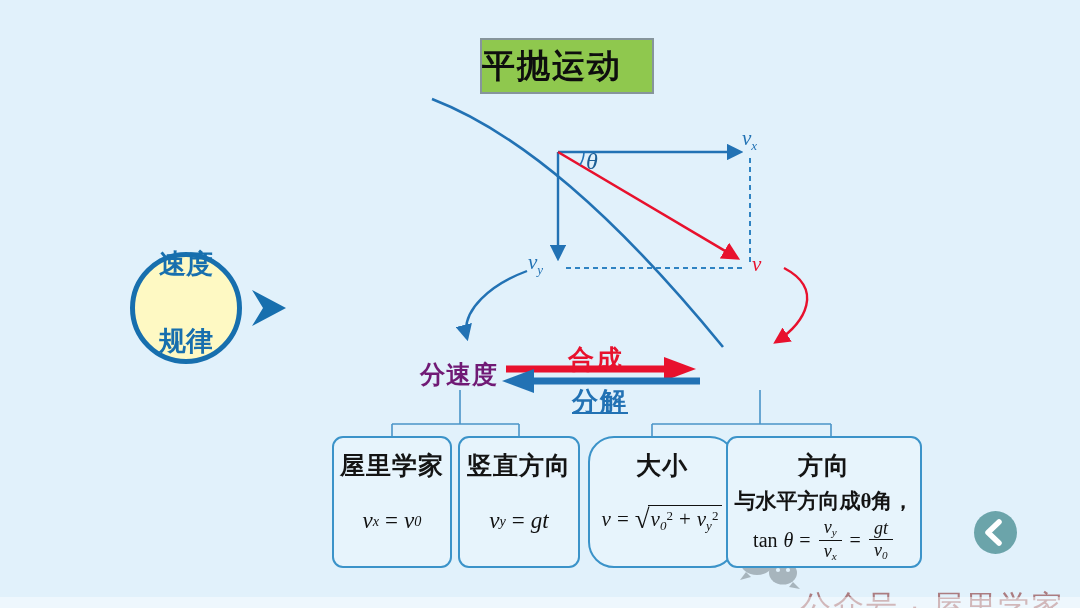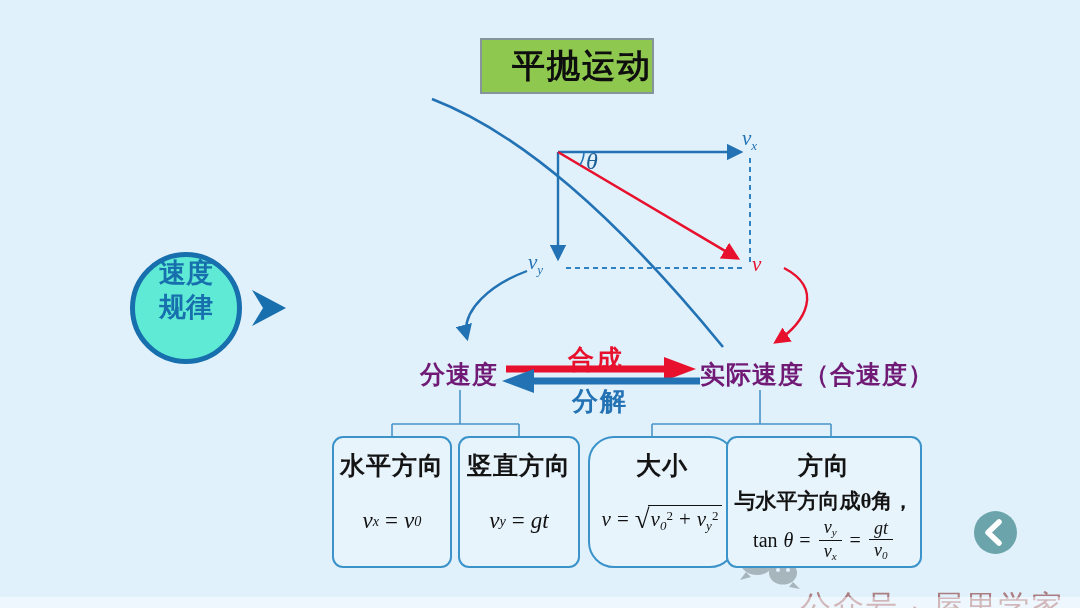--- a/index.html
+++ b/index.html
@@ -13,7 +13,7 @@
   .title-box{
     position:absolute; left:480px; top:38px; width:170px; height:52px;
     background:#8fc84e; border:2px solid #86959b;
-    display:flex; align-items:center; justify-content:flex-end;
+    display:flex; align-items:center; justify-content:flex-start;
     font-size:33px; font-weight:700; color:#0e0e0e; letter-spacing:2px;
   }
   

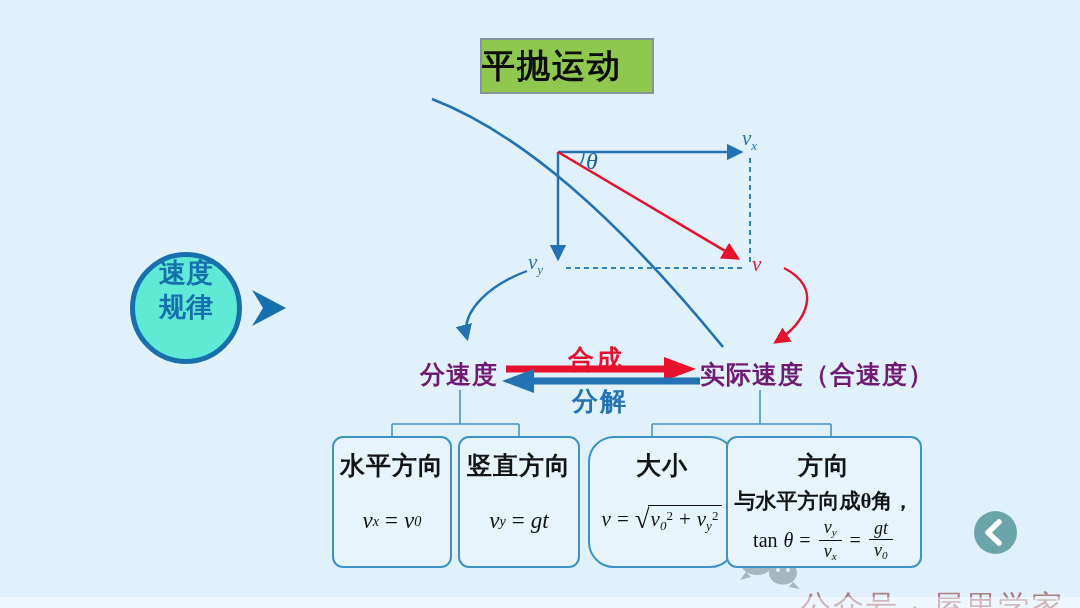--- a/index.html
+++ b/index.html
@@ -19,10 +19,10 @@
   
   .badge{
     position:absolute; left:130px; top:252px; width:112px; height:112px;
-    background:#5eead4; border:5px solid #176fae; border-radius:50%;
+    background:#fef9c3; border:5px solid #176fae; border-radius:50%;
     box-sizing:border-box; display:flex; flex-direction:column;
-    align-items:center; justify-content:flex-start;
-    color:#176fae; font-size:27px; font-weight:700; line-height:1.25;
+    align-items:center; justify-content:flex-end;
+    color:#176fae; font-size:27px; font-weight:700; line-height:1.25;gap:44px;
   }
   
   .vlab{position:absolute; font-family:"Liberation Serif", serif; font-style:italic; color:#2272b4; font-size:21px;}

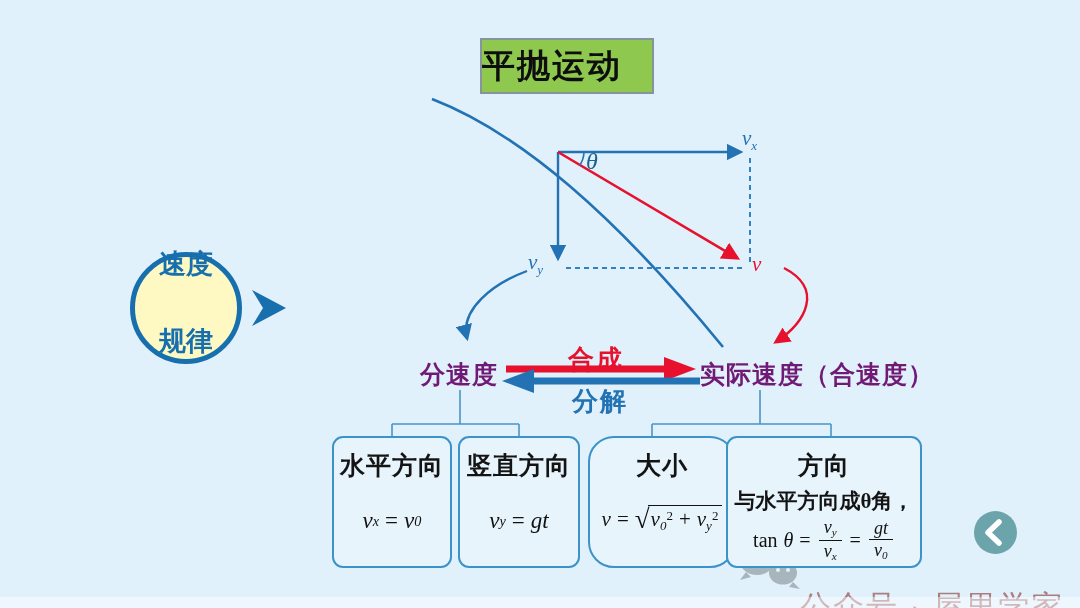--- a/index.html
+++ b/index.html
@@ -136,7 +136,6 @@
   <span class="theta-lab">θ</span>
 
   <span class="node" style="left:420px; top:358px;">分速度</span>
-  <span class="node" style="left:700px; top:358px;">实际速度（合速度）</span>
   <span class="flow-lab red" style="left:568px; top:342px;">合成</span>
   <span class="flow-lab blue" style="left:572px; top:384px;">分解</span>
 

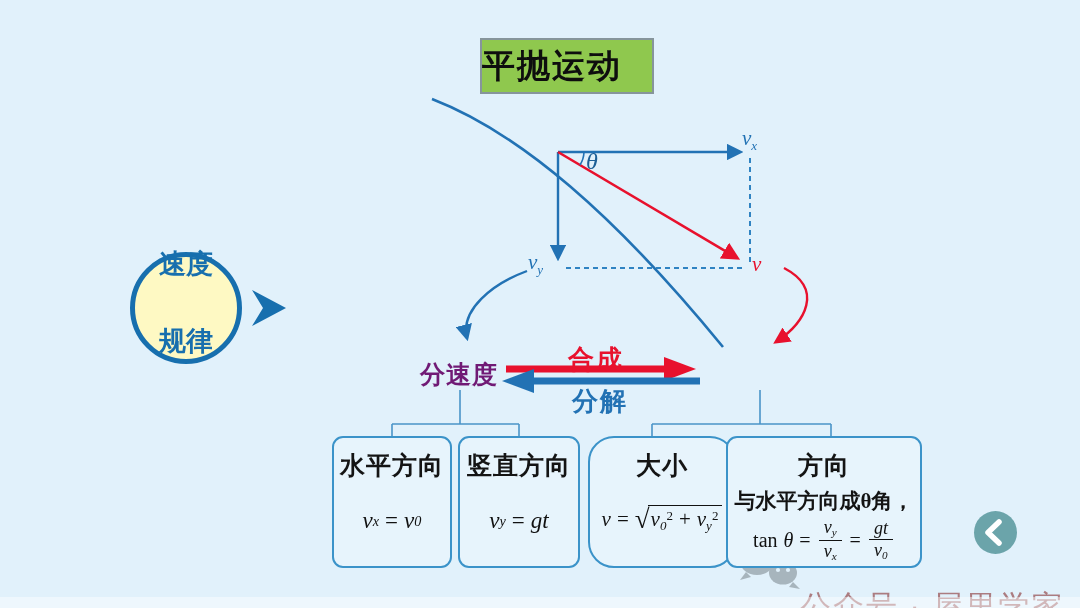--- a/index.html
+++ b/index.html
@@ -33,7 +33,7 @@
   .node{position:absolute; font-size:25px; font-weight:600; color:#701a75; letter-spacing:1px;}
   .flow-lab{position:absolute; font-size:26px; font-weight:600; letter-spacing:2px;}
   .flow-lab.red{color:#e8112d;}
-  .flow-lab.blue{color:#2272b4;}
+  .flow-lab.blue{color:#2272b4;text-decoration:underline;}
   
   .ibox{
     position:absolute; top:436px; height:132px; box-sizing:border-box;

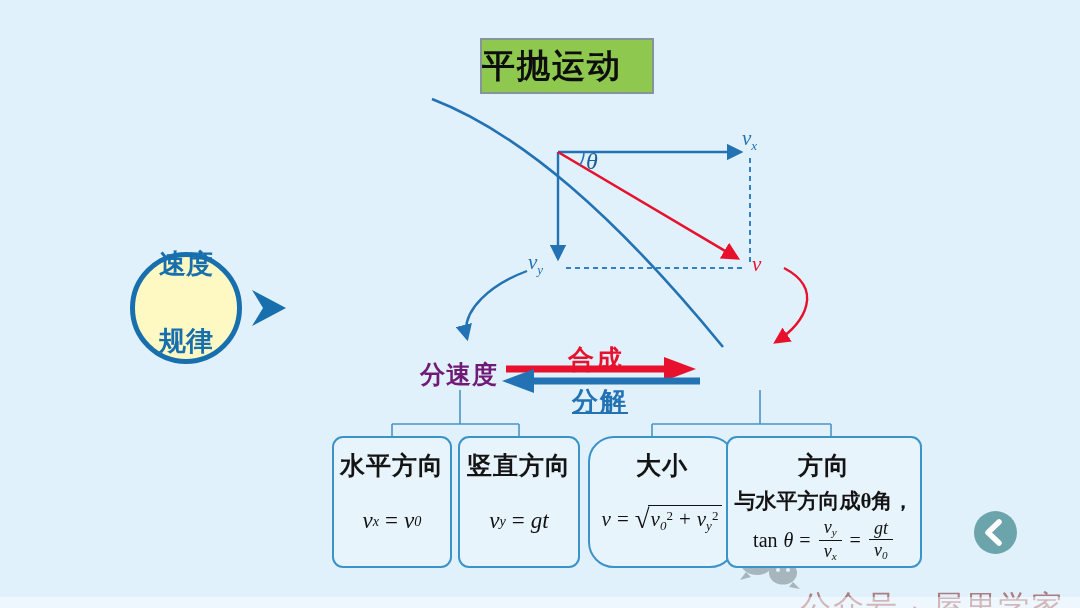--- a/index.html
+++ b/index.html
@@ -140,7 +140,7 @@
   <span class="flow-lab blue" style="left:572px; top:384px;">分解</span>
 
   <div class="ibox" style="left:332px; width:120px;">
-    <div class="btitle">水平方向</div>
+    <div class="btitle">屋里学家</div>
     <div class="formula f12">
       <i>v</i>
         <sub>x</sub>

